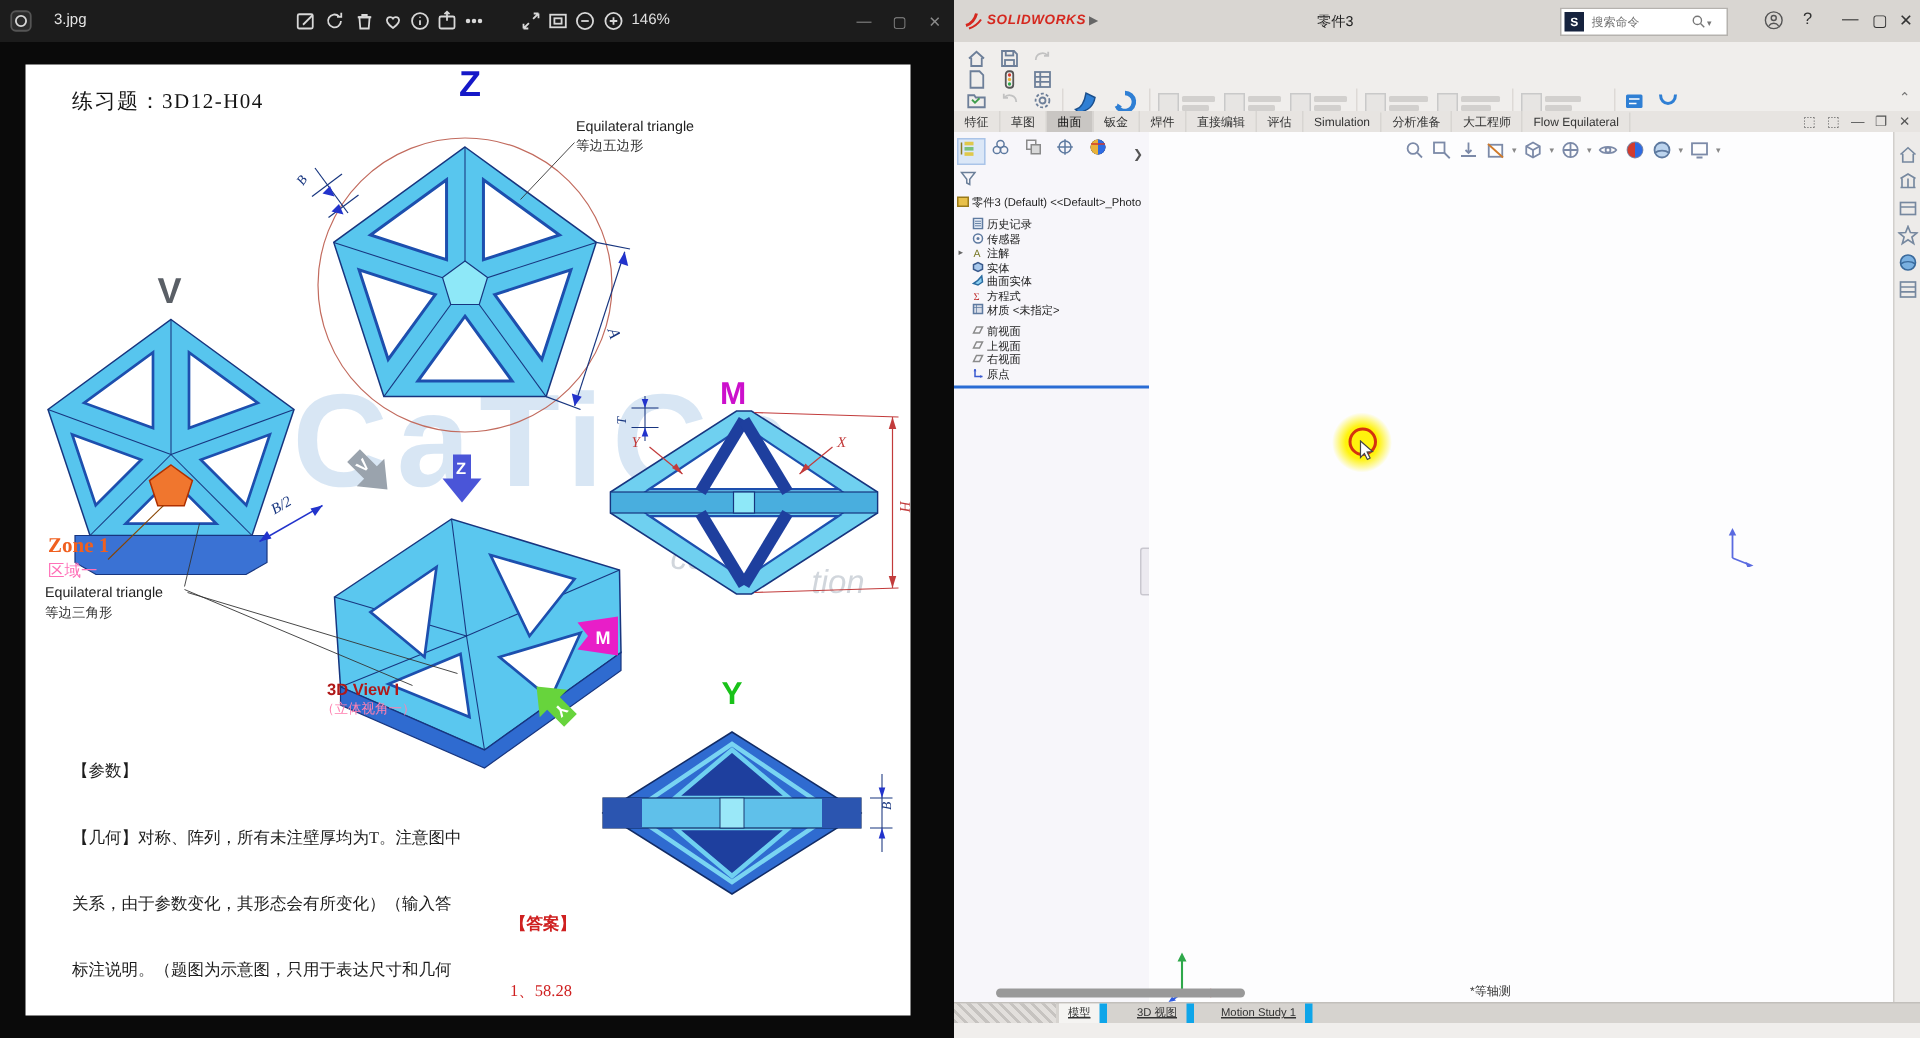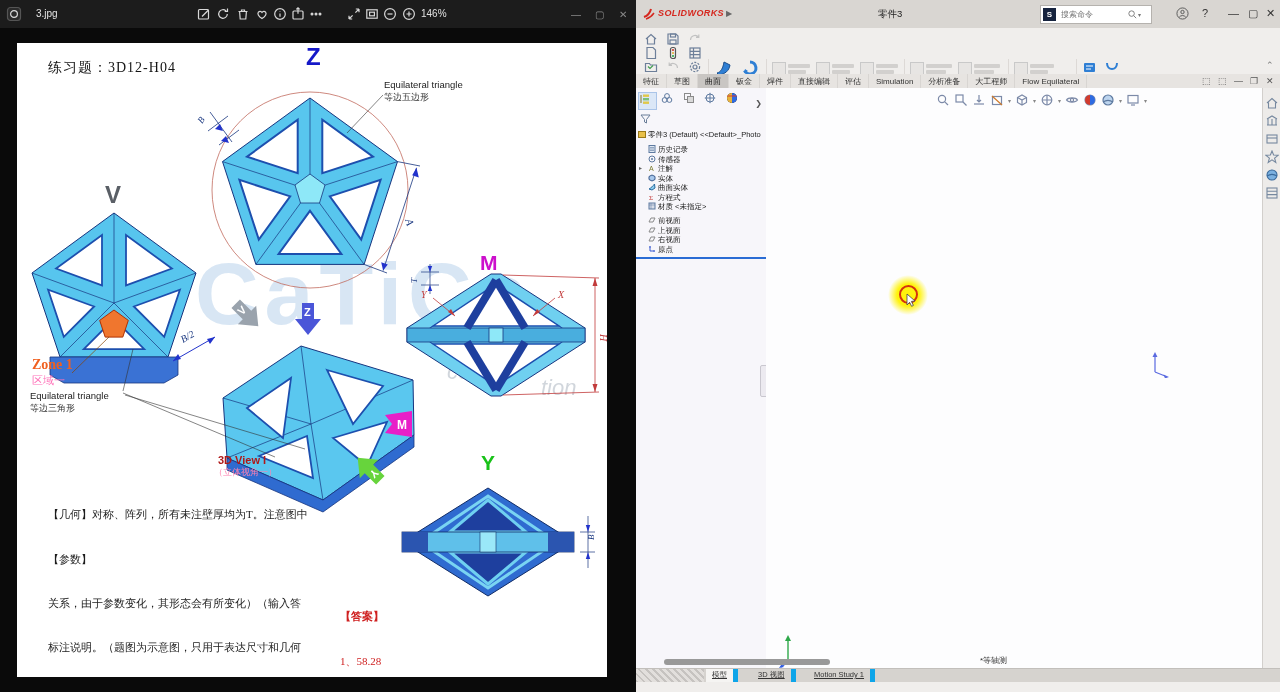--- a/index.html
+++ b/index.html
@@ -366,8 +366,8 @@
     <div class="ann-cn" style="left:197px;top:423px;color:#ff80b0">（立体视角一）</div>
 
     <div class="tblock" style="left:31px;top:435px">
+      <div>【参数】</div>
       <div>【几何】对称、阵列，所有未注壁厚均为T。注意图中</div>
-      <div>【参数】</div>
       <div>关系，由于参数变化，其形态会有所变化）（输入答</div>
       <div>标注说明。（题图为示意图，只用于表达尺寸和几何</div>
       

